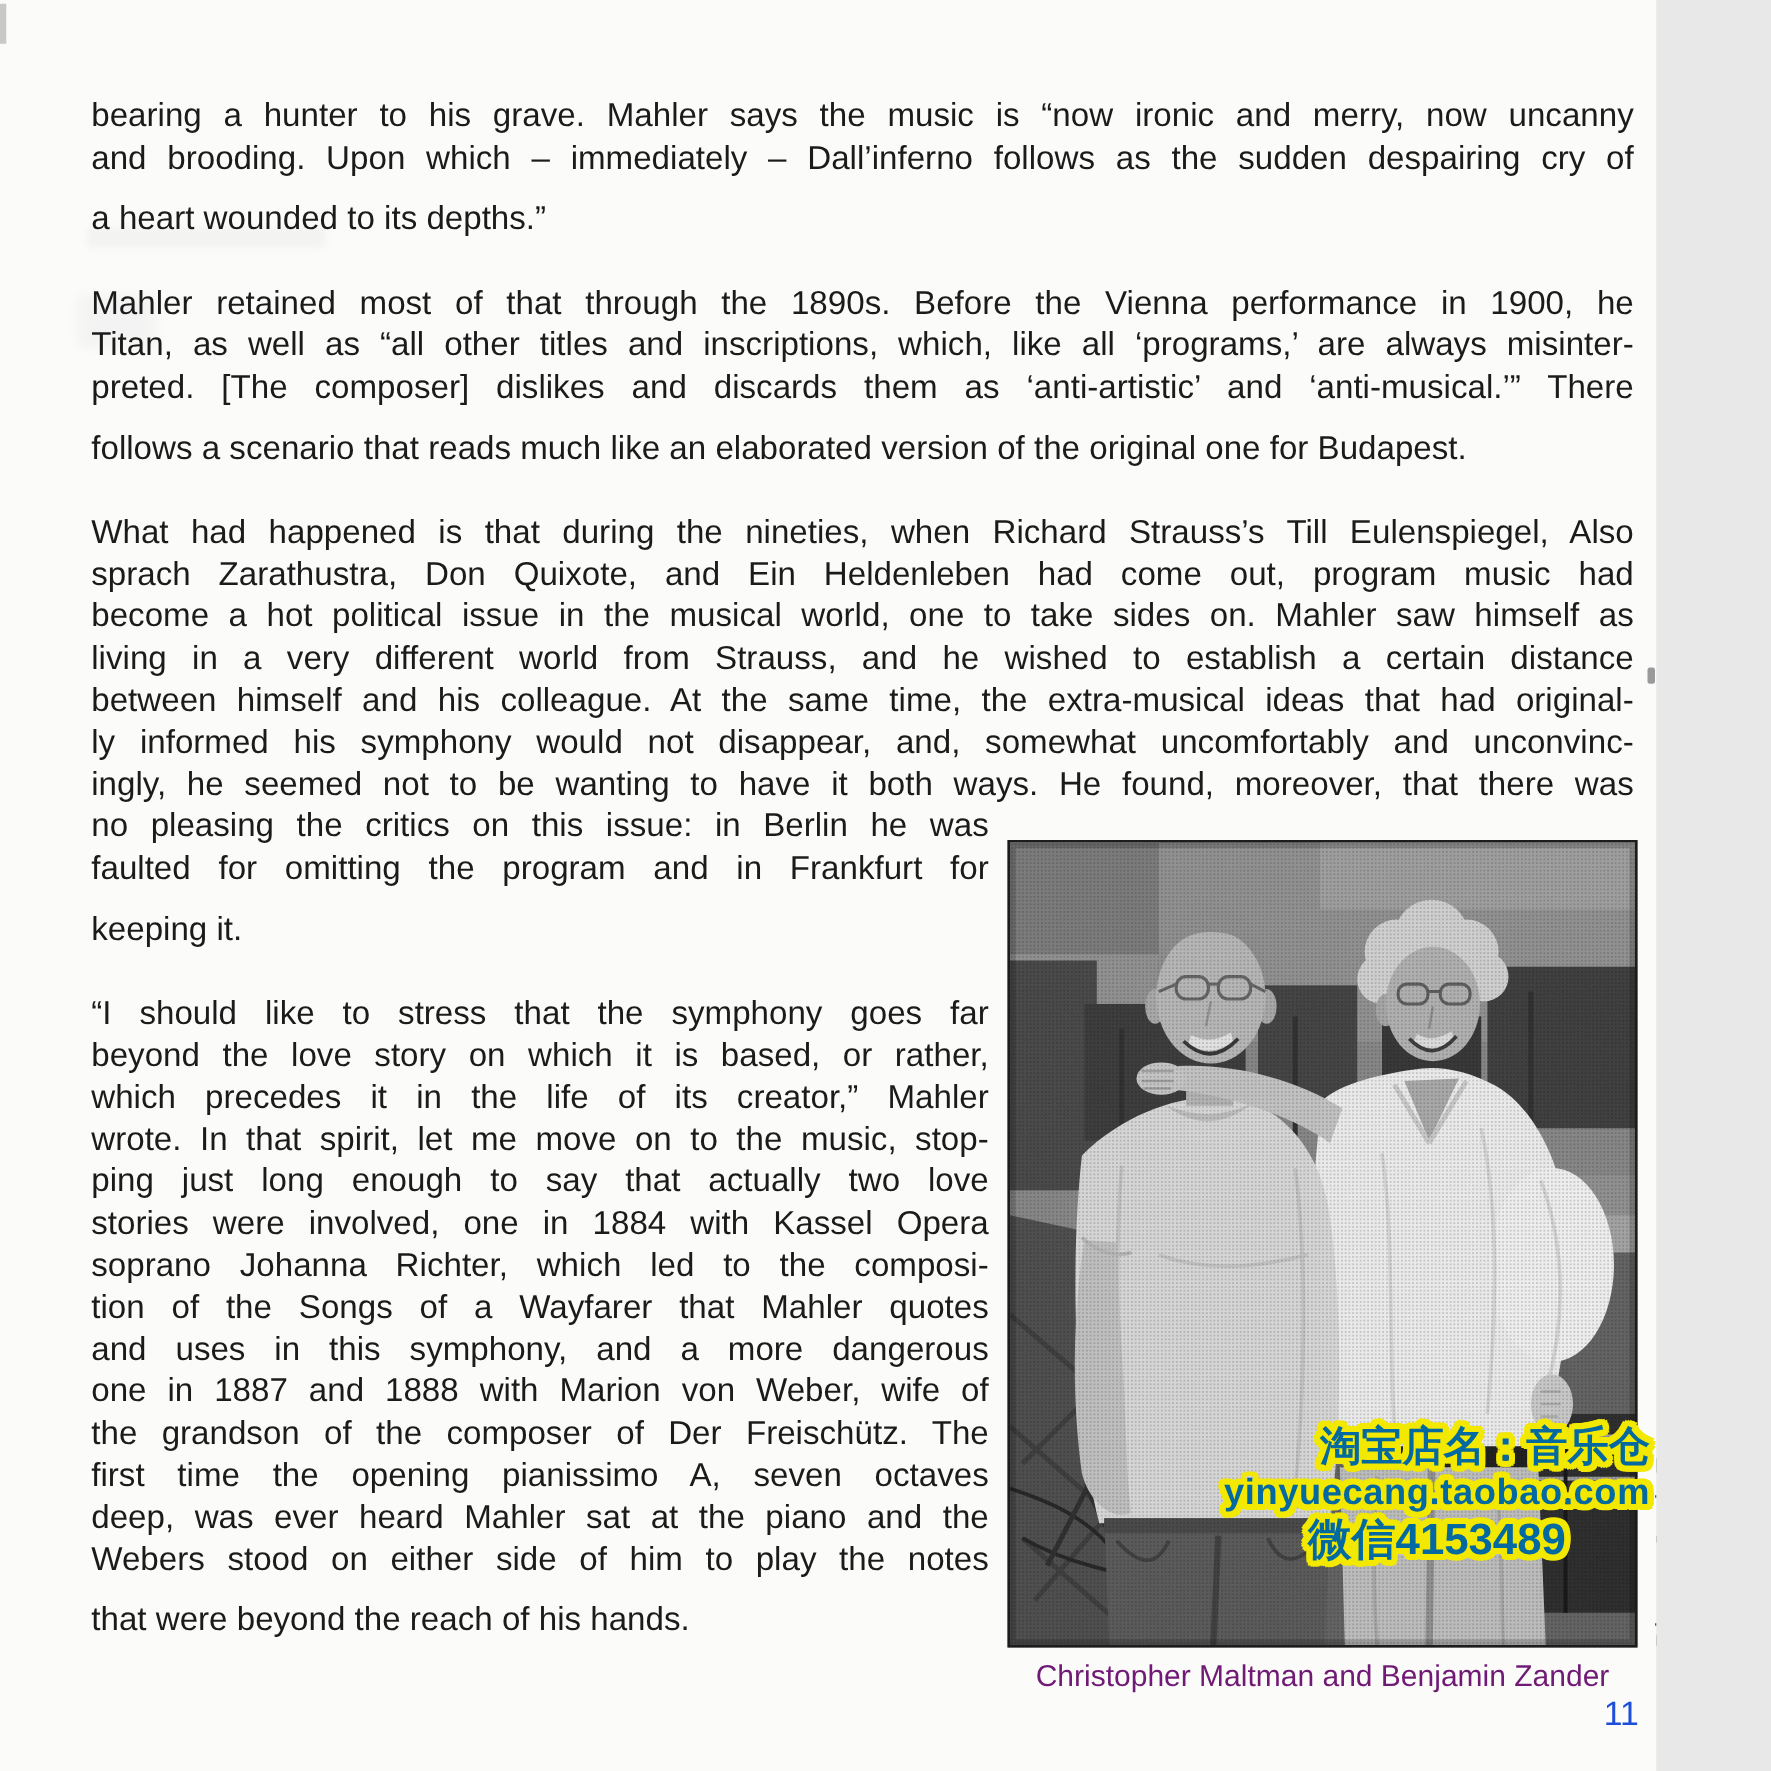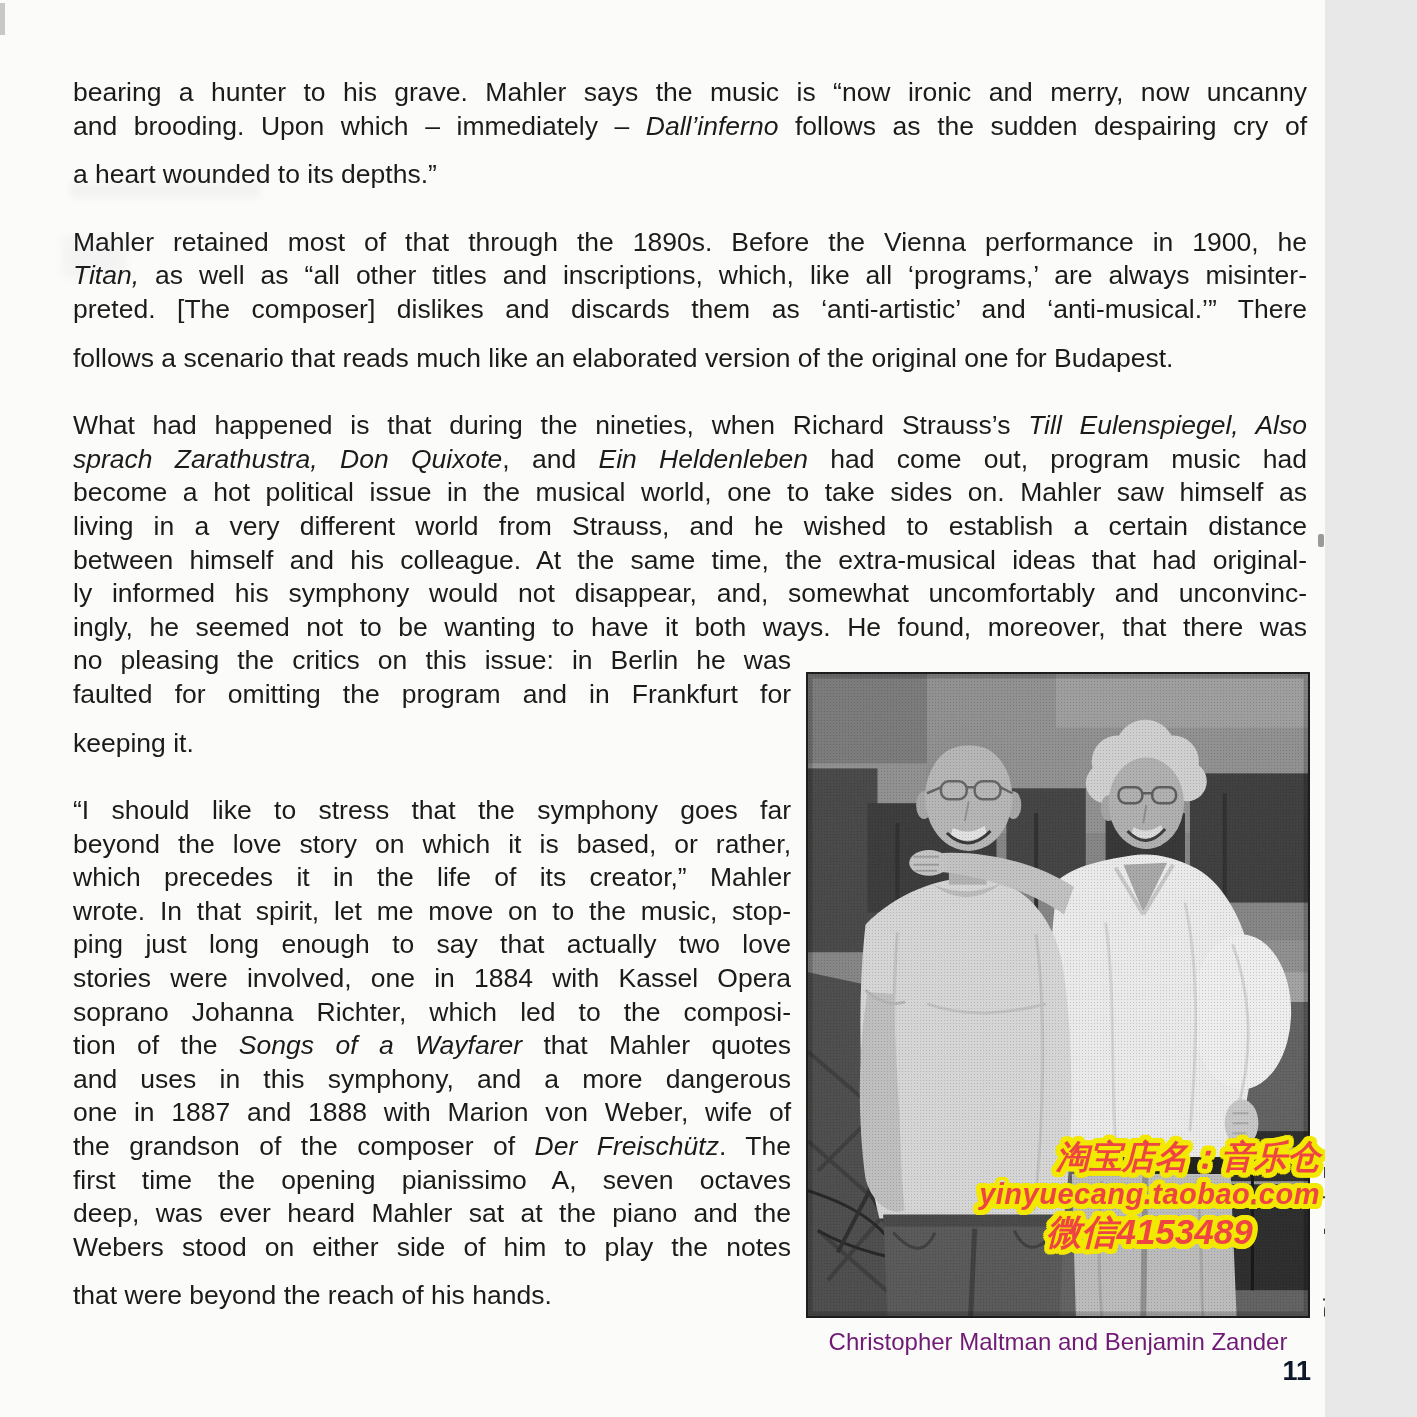--- a/index.html
+++ b/index.html
@@ -13,7 +13,7 @@
   .line.narrow{width:718px;}
   .jl{text-align:justify;text-align-last:justify;}
   .ll{text-align:left;margin-top:15px;}
-  .it{font-style:italic;}
+  .it{}
   
   .photo-frame{position:absolute;left:806px;top:672px;width:504px;height:646px;
                border:2px solid #1c1c1c;box-sizing:border-box;background:#777;}

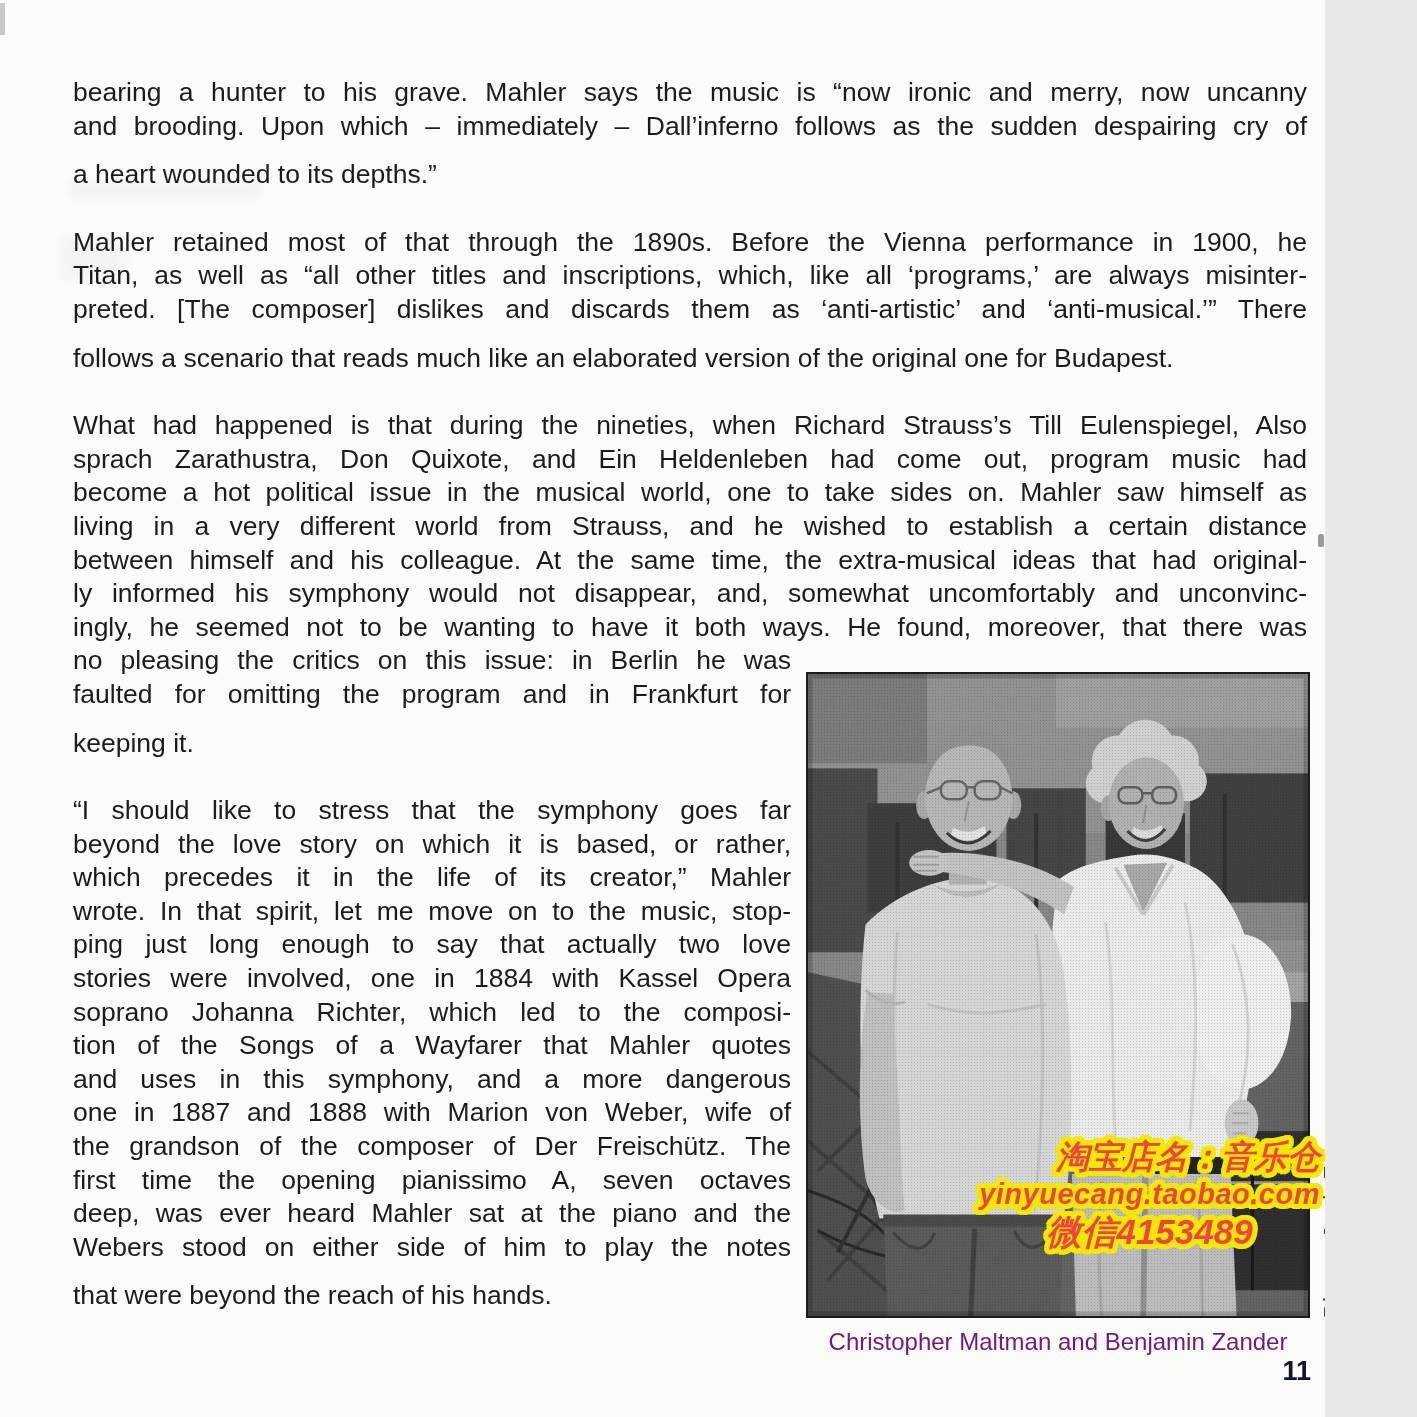--- a/index.html
+++ b/index.html
@@ -31,12 +31,12 @@
   
   .watermark{position:absolute;right:5px;top:1138px;text-align:right;font-weight:bold;
              z-index:30;line-height:1.18;}
-  .wm-line{color:#ef4444;
+  .wm-line{color:#0369a1;
     text-shadow:
       -5px 0 0 #f2e800, 5px 0 0 #f2e800, 0 -5px 0 #f2e800, 0 5px 0 #f2e800,
       -4px -4px 0 #f2e800, 4px -4px 0 #f2e800, -4px 4px 0 #f2e800, 4px 4px 0 #f2e800,
       -2px -5px 0 #f2e800, 2px -5px 0 #f2e800, -2px 5px 0 #f2e800, 2px 5px 0 #f2e800,
-      -5px -2px 0 #f2e800, 5px -2px 0 #f2e800, -5px 2px 0 #f2e800, 5px 2px 0 #f2e800; font-style: italic;}
+      -5px -2px 0 #f2e800, 5px -2px 0 #f2e800, -5px 2px 0 #f2e800, 5px 2px 0 #f2e800;}
   .wm-1{font-size:33px;}
   .wm-2{font-size:29px;letter-spacing:.5px;}
   .wm-3{font-size:35px;text-align:center;}

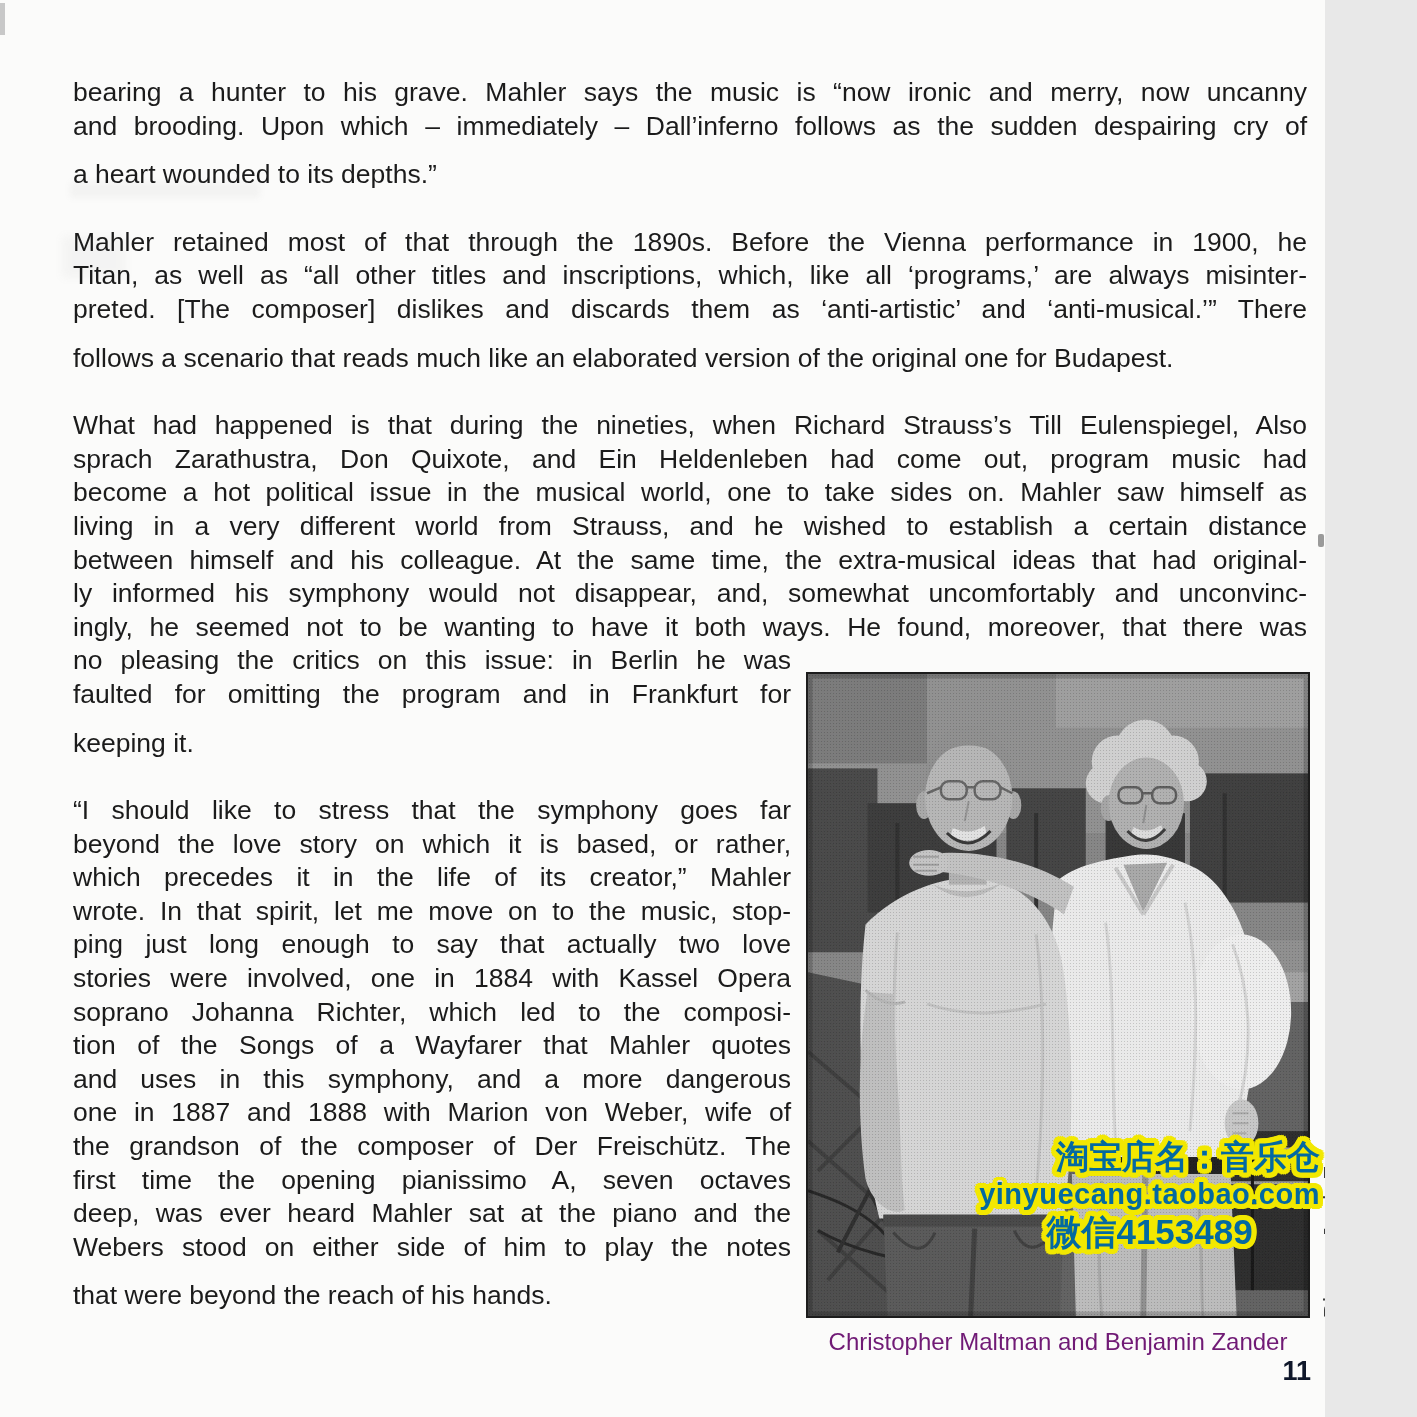--- a/index.html
+++ b/index.html
@@ -27,7 +27,7 @@
                 display:flex;align-items:flex-end;justify-content:center;}
   .photo-credit span{writing-mode:vertical-rl;transform:rotate(180deg);
                      font-size:23px;letter-spacing:1px;color:#3c3c3c;white-space:nowrap;}
-  .page-number{position:absolute;right:14px;top:1356px;font-size:27px;color:#0f172a;font-weight:bold;}
+  .page-number{position:absolute;right:14px;top:1356px;font-size:27px;color:#1d4ed8;}
   
   .watermark{position:absolute;right:5px;top:1138px;text-align:right;font-weight:bold;
              z-index:30;line-height:1.18;}

